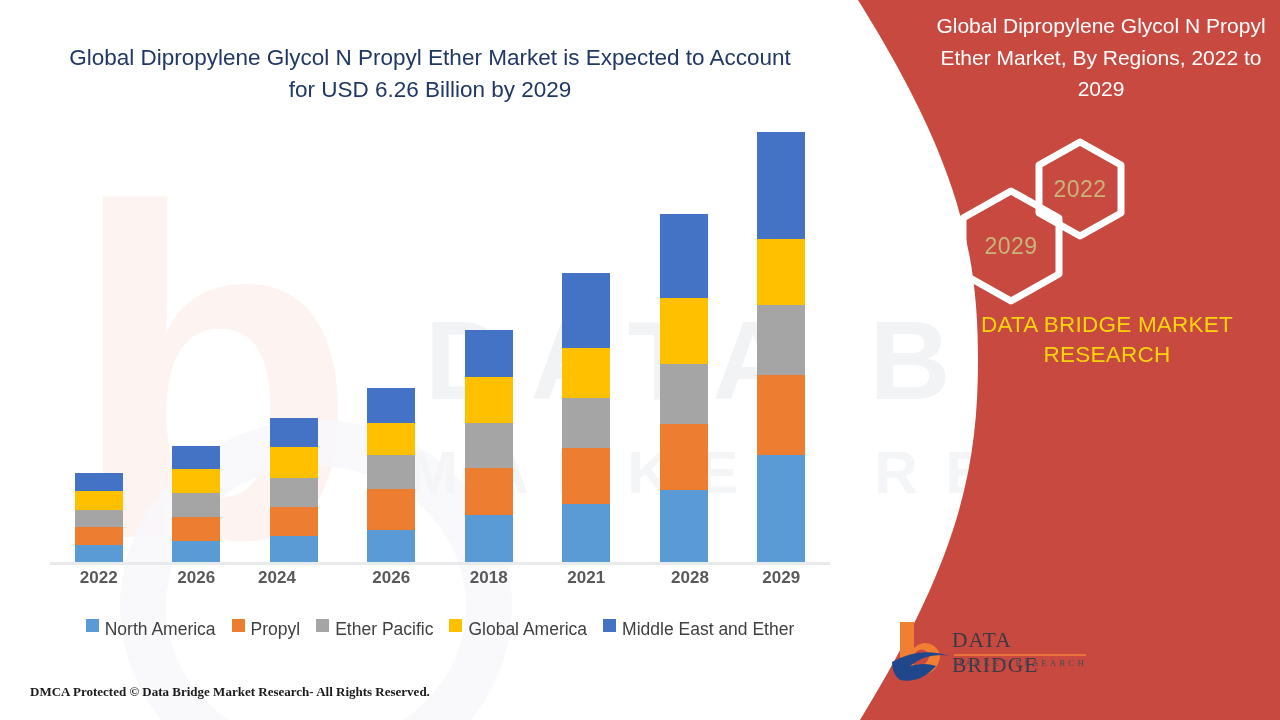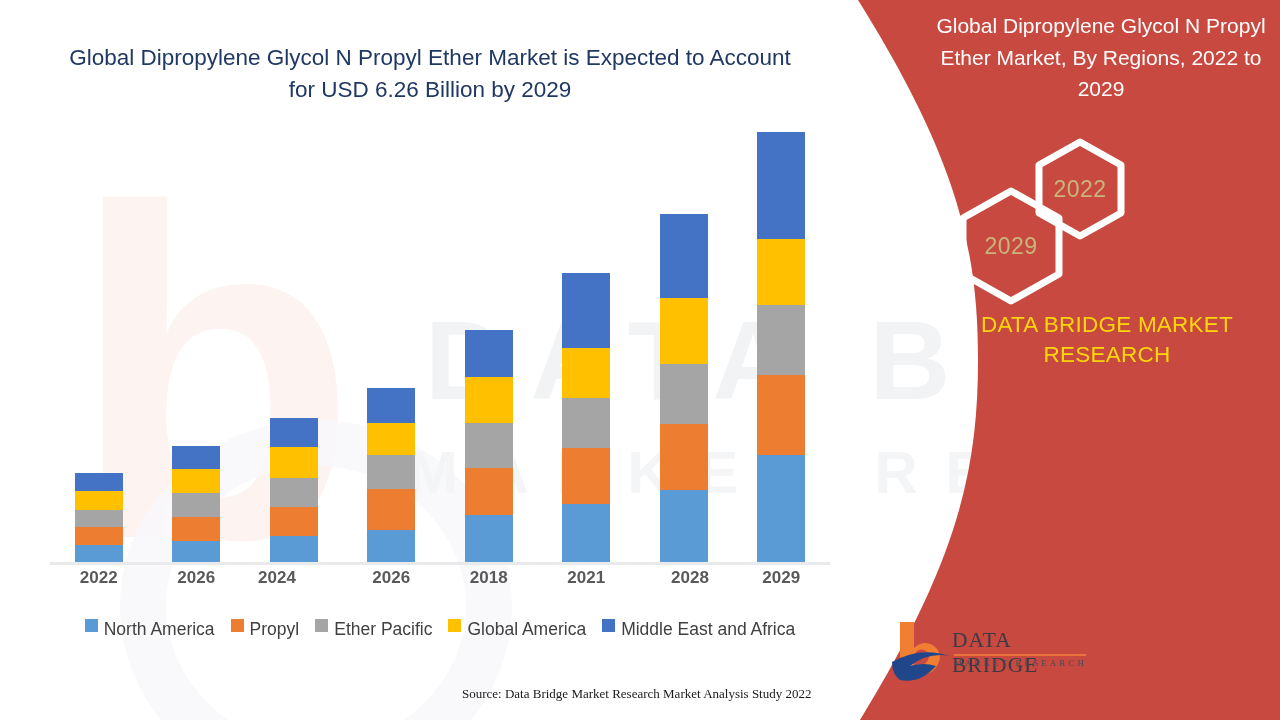--- a/index.html
+++ b/index.html
@@ -175,7 +175,7 @@
       </div>
       <div class="lg-item">
         <span class="lg-swatch" style="background: rgb(68, 114, 196);"></span>
-        <span>Middle East and Africa</span>
+        <span>Middle East and Ether</span>
       </div>
     </div>
 

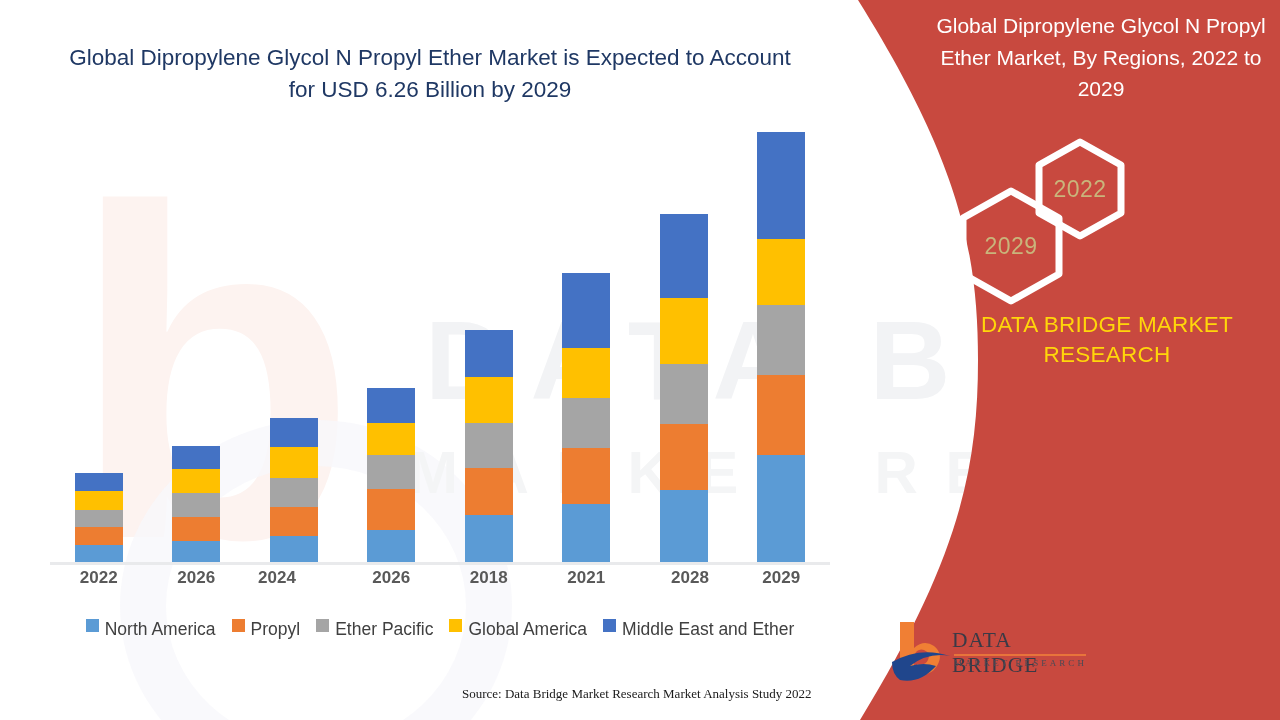--- a/index.html
+++ b/index.html
@@ -179,6 +179,7 @@
       </div>
     </div>
 
+  <div class="foot foot-left">DMCA Protected © Data Bridge Market Research- All Rights Reserved.</div>
   <div class="foot foot-src">Source: Data Bridge Market Research Market Analysis Study 2022</div>
 
   <div id="redpanel">

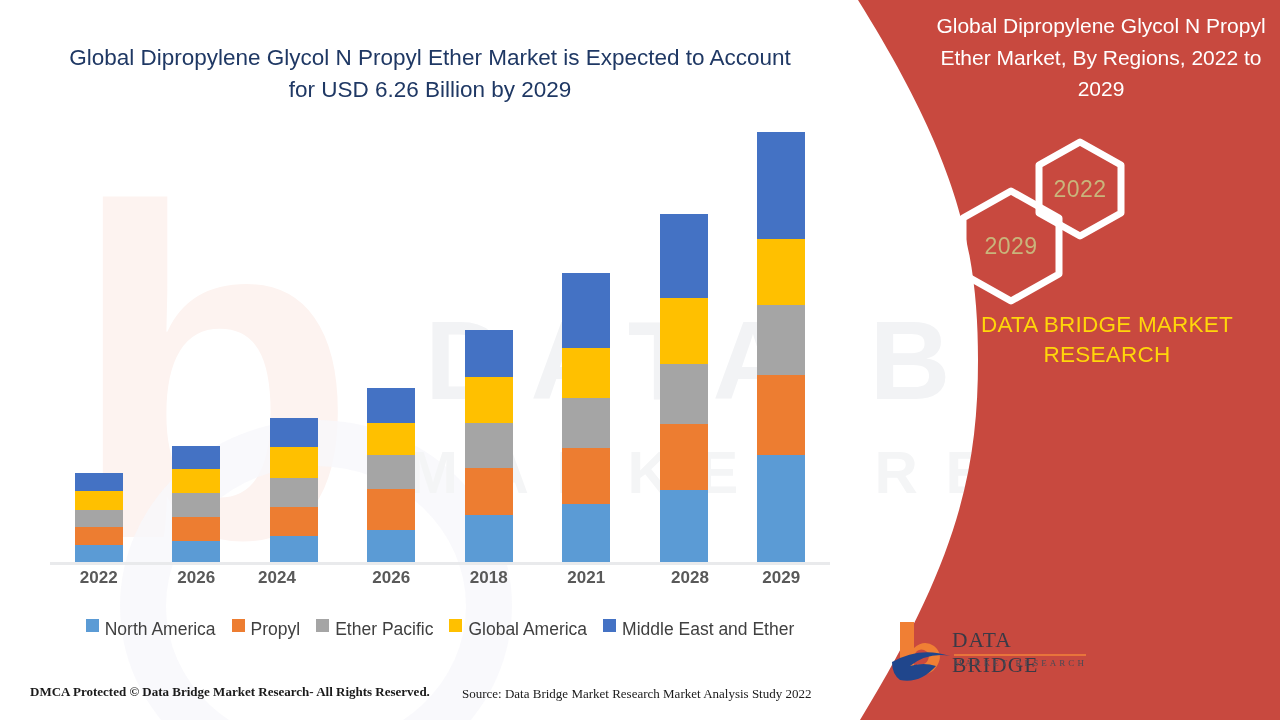--- a/index.html
+++ b/index.html
@@ -180,7 +180,6 @@
     </div>
 
   <div class="foot foot-left">DMCA Protected © Data Bridge Market Research- All Rights Reserved.</div>
-  <div class="foot foot-src">Source: Data Bridge Market Research Market Analysis Study 2022</div>
 
   <div id="redpanel">
     <svg width="440" height="720" viewBox="0 0 440 720" aria-hidden="true">

